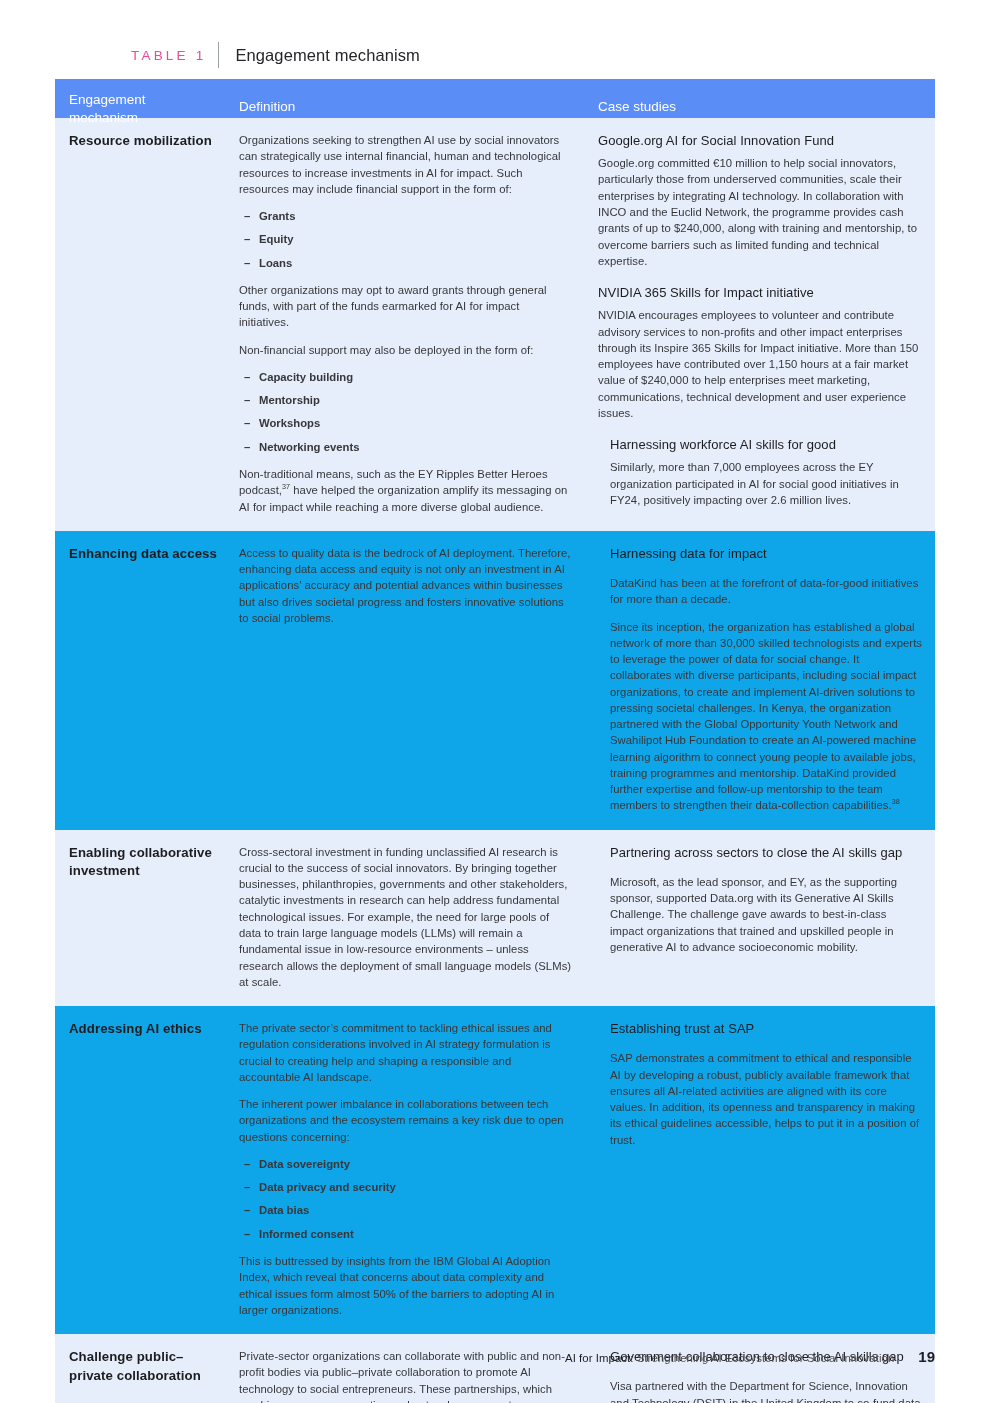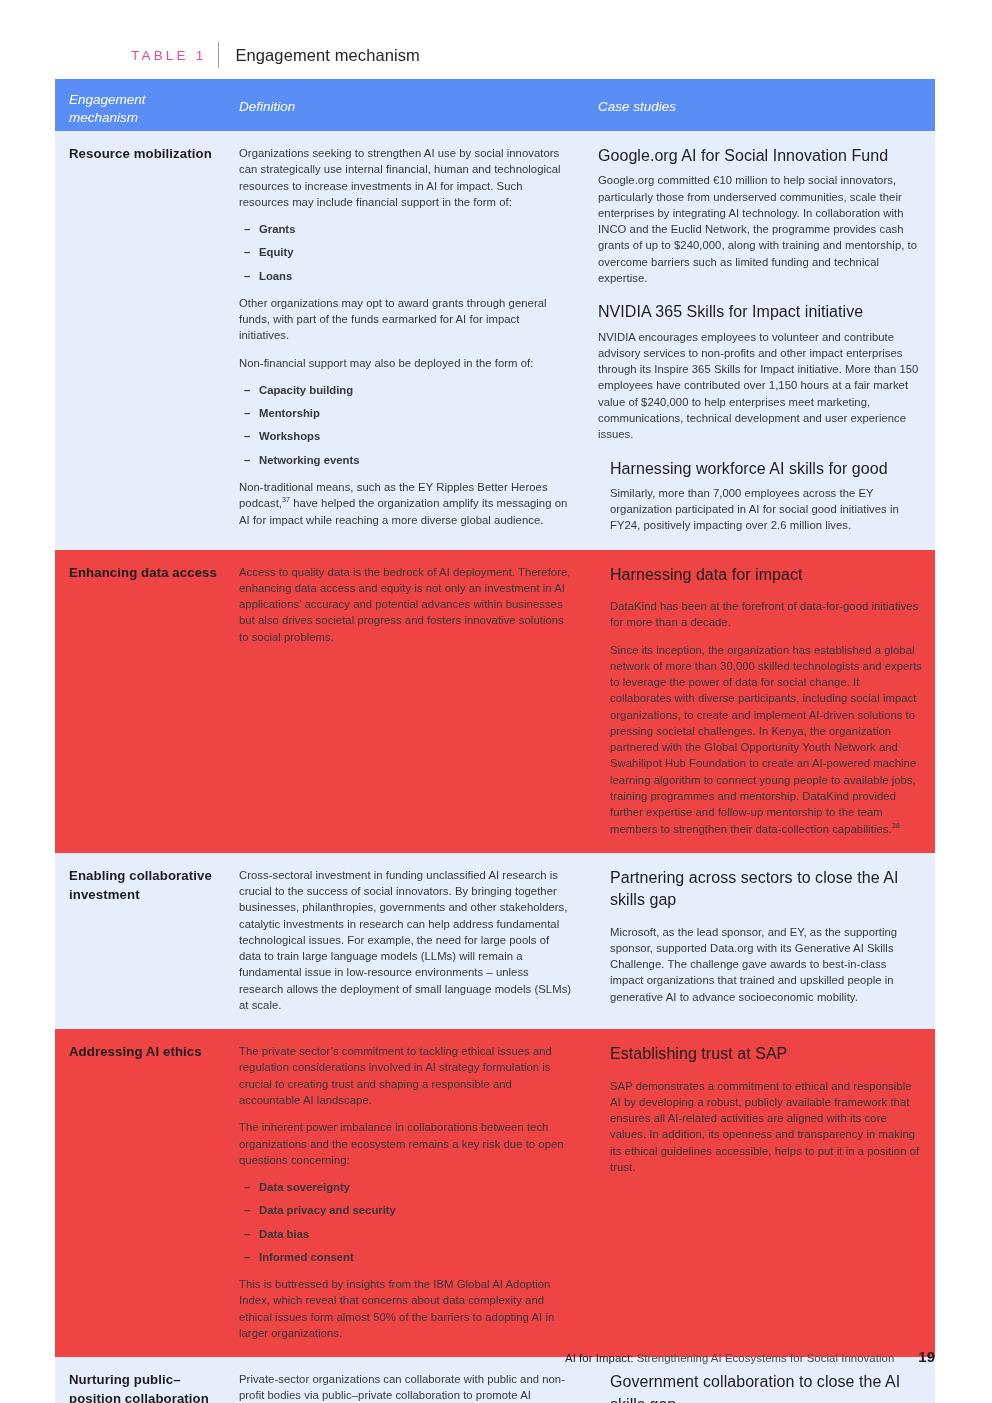--- a/index.html
+++ b/index.html
@@ -65,9 +65,8 @@
     display: flex;
     background: #5b8df6;
     color: #ffffff;
-    height: 52px;
+    height: 39px;
     align-items: flex-start;
-    font-style: italic;
   }
   .th {
     font-size: 13.5px;

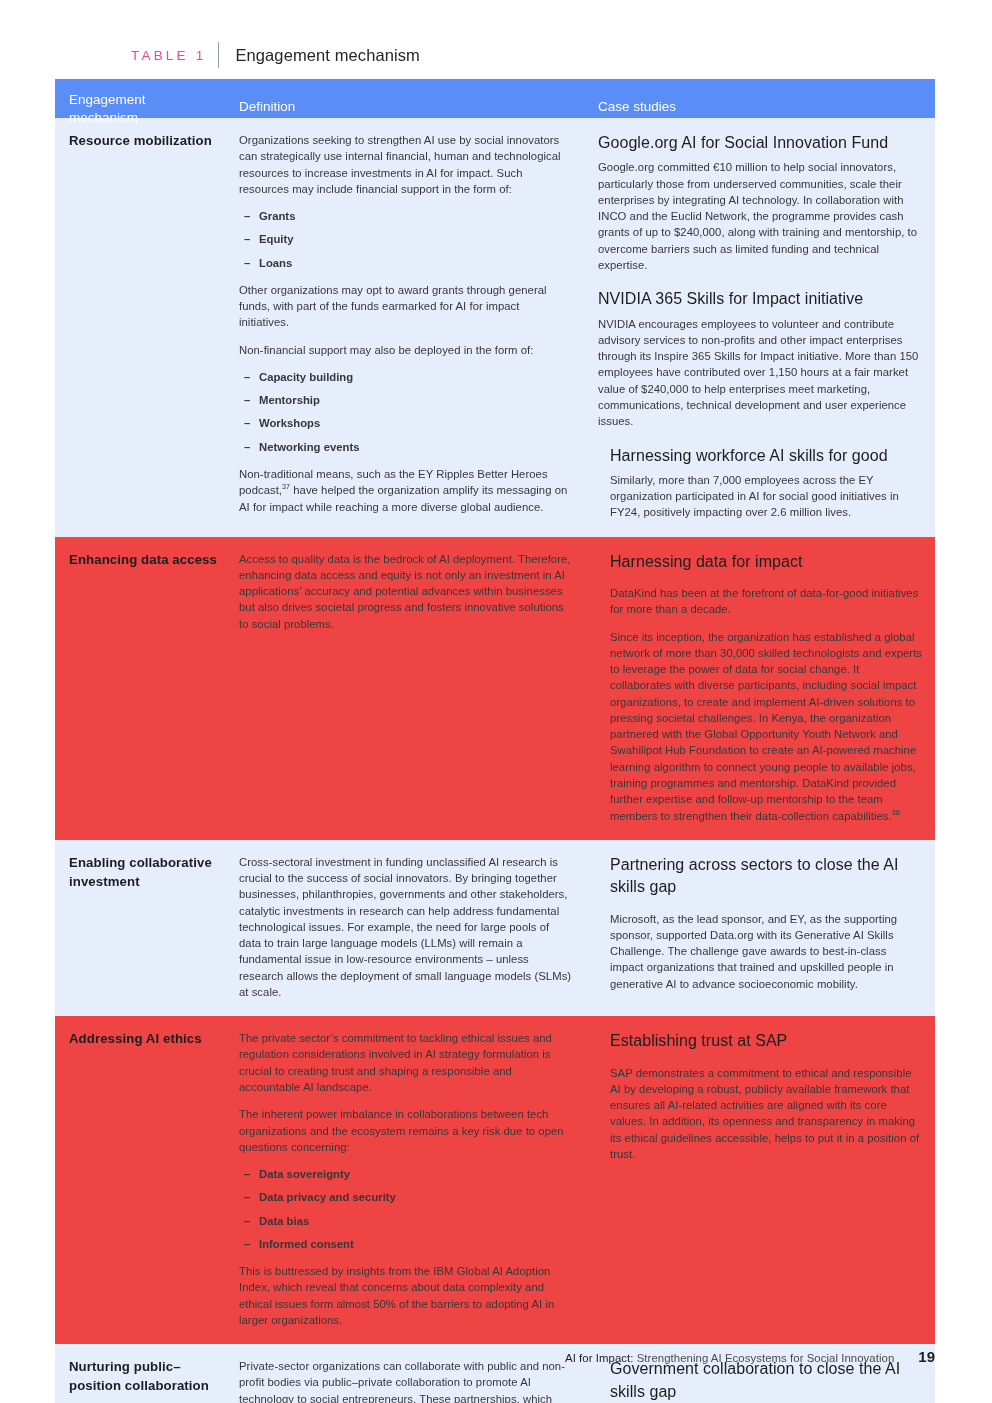--- a/index.html
+++ b/index.html
@@ -148,7 +148,7 @@
   }
 
   .cs-title {
-    font-size: 16px;
+    font-size: 13px;
     line-height: 1.4;
     color: #1d1d1f;
     margin: 0 0 5px 0;

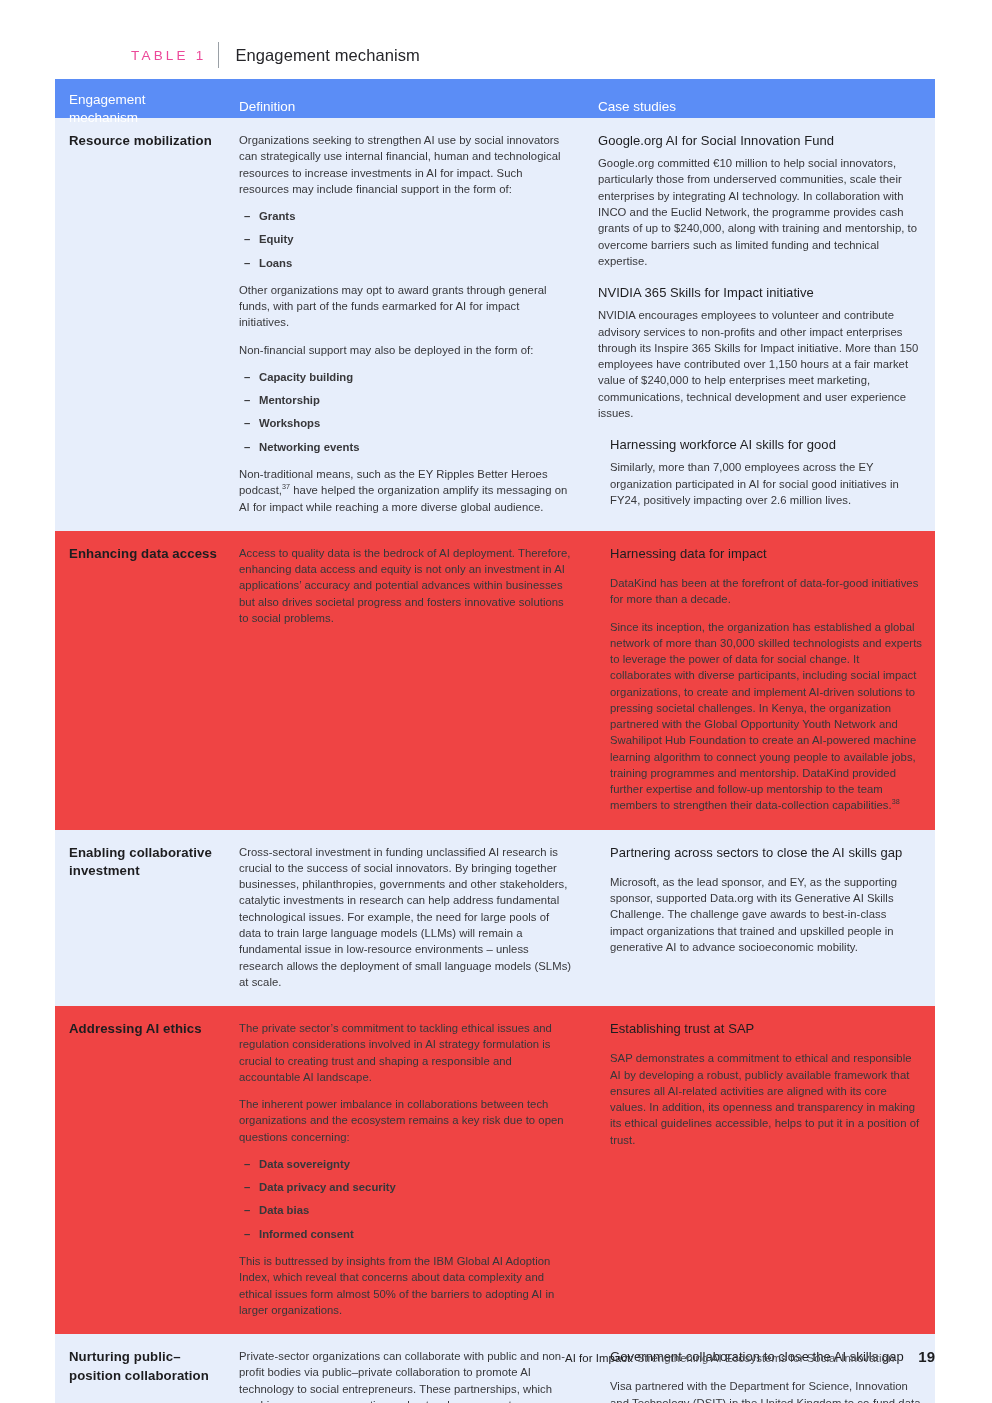--- a/index.html
+++ b/index.html
@@ -84,7 +84,7 @@
     align-items: stretch;
   }
   .trow.shaded { background: #e7eefb; }
-  .trow.plain  { background: #ef4444; }
+  .trow.plain  { background: #0ea5e9; }
 
   .cell {
     box-sizing: border-box;

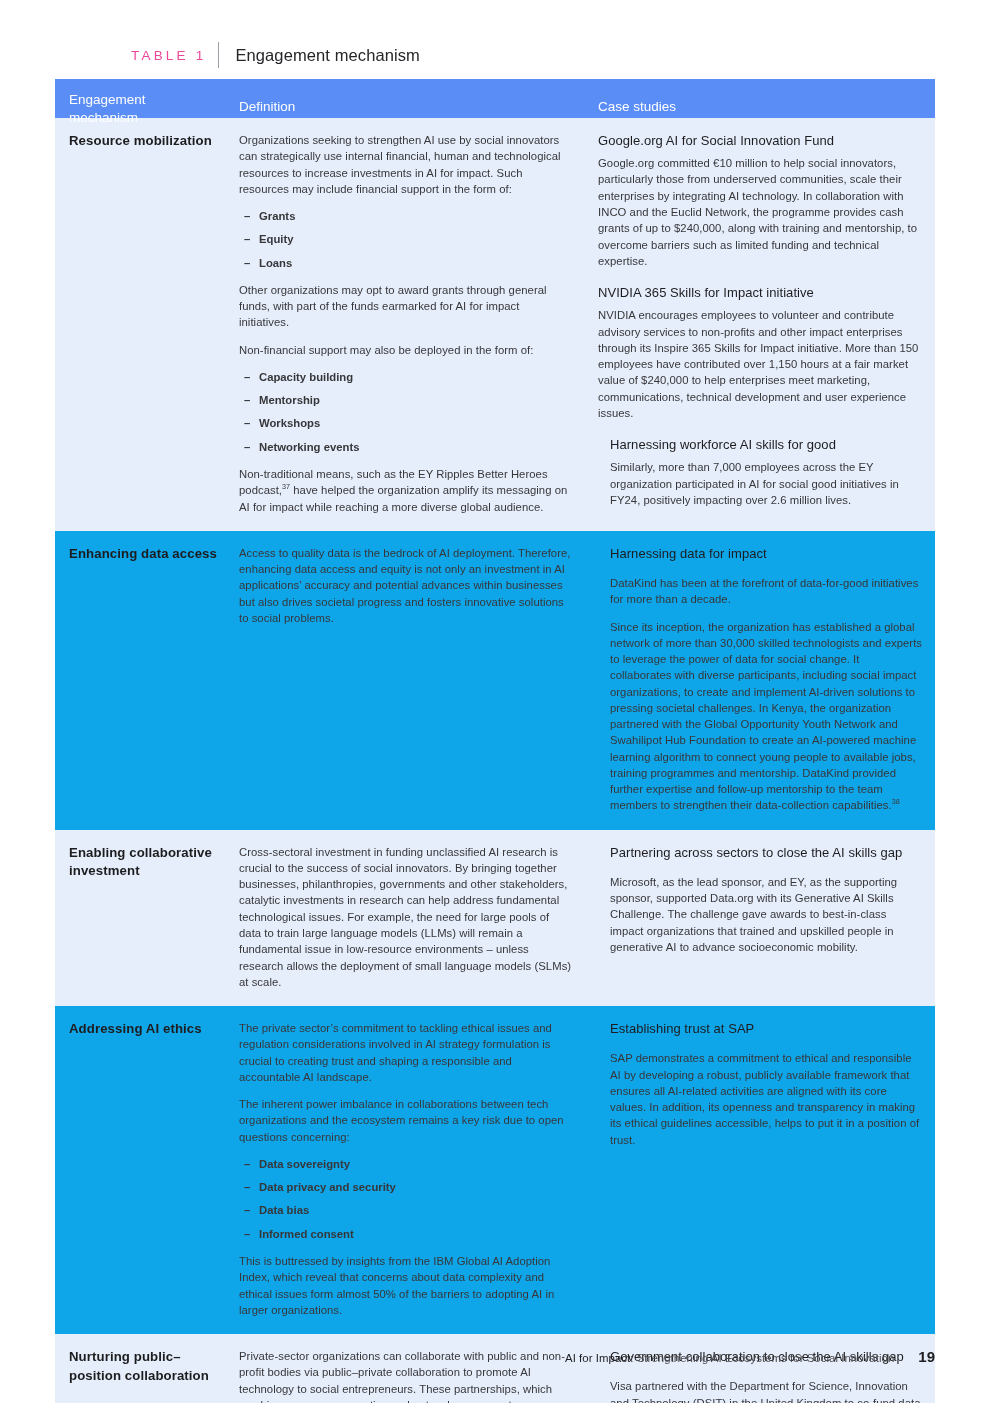--- a/index.html
+++ b/index.html
@@ -280,7 +280,7 @@
         <div class="mech-title">Addressing AI ethics</div>
       </div>
       <div class="cell c2">
-        <p class="para">The private sector’s commitment to tackling ethical issues and regulation considerations involved in AI strategy formulation is crucial to creating trust and shaping a responsible and accountable AI landscape.</p>
+        <p class="para">The private sector’s commitment to tackling ethical issues and regulation considerations involved in AI strategy formulation is crucial to creating help and shaping a responsible and accountable AI landscape.</p>
         <p class="para">The inherent power imbalance in collaborations between tech organizations and the ecosystem remains a key risk due to open questions concerning:</p>
         <ul class="bullets">
           <li>Data sovereignty</li>

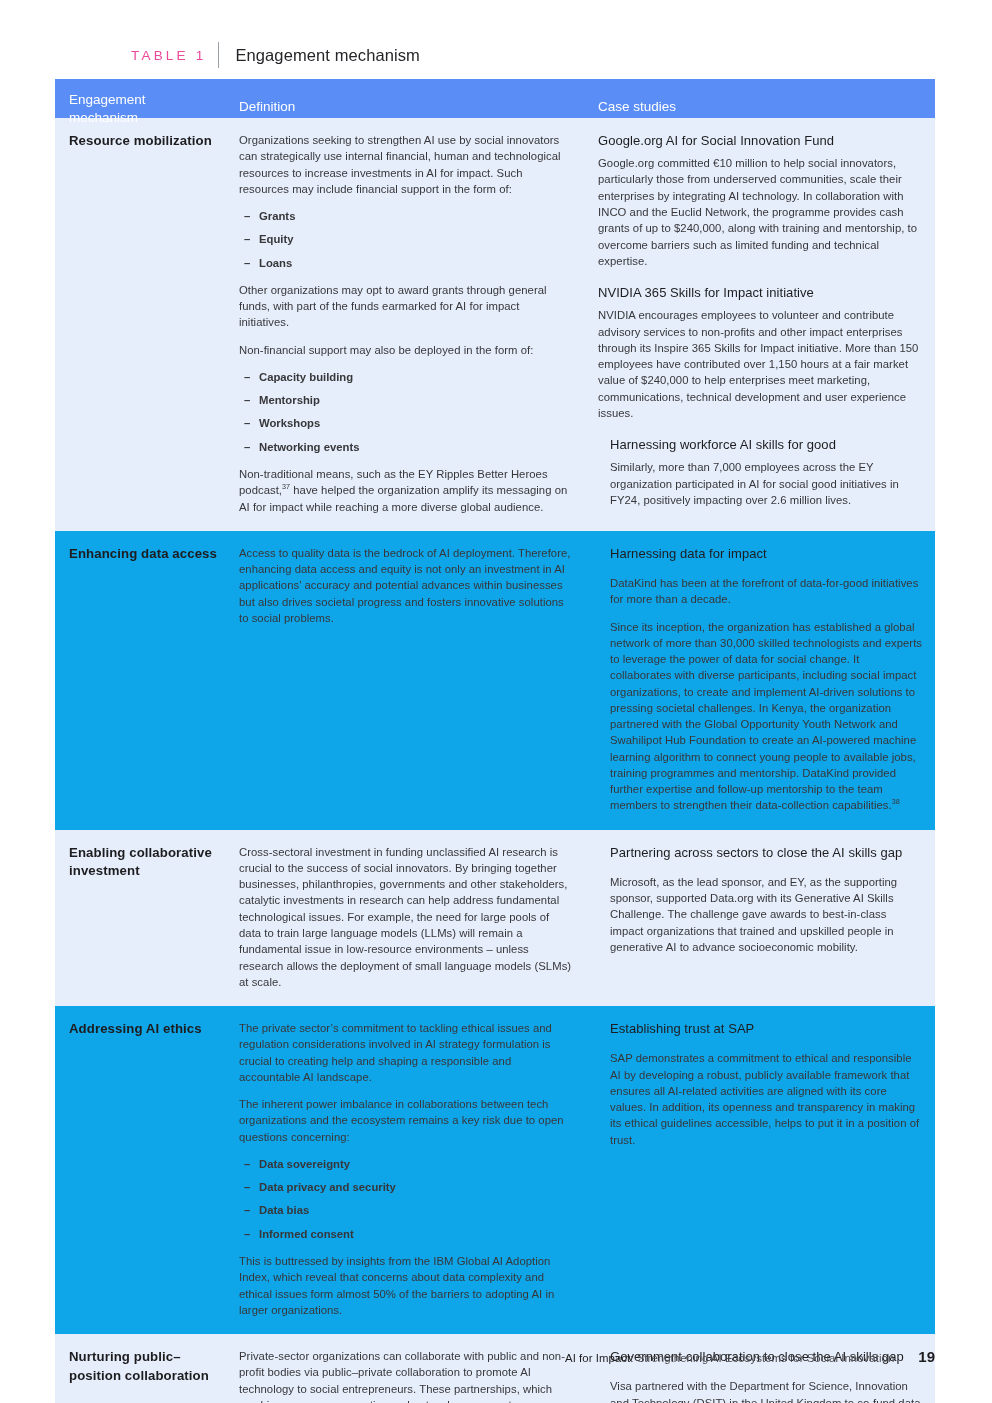--- a/index.html
+++ b/index.html
@@ -300,7 +300,7 @@
 
     <div class="trow shaded">
       <div class="cell c1">
-        <div class="mech-title">Nurturing public–position collaboration</div>
+        <div class="mech-title">Challenge public–private collaboration</div>
       </div>
       <div class="cell c2">
         <p class="para">Private-sector organizations can collaborate with public and non-profit bodies via public–private collaboration to promote AI technology to social entrepreneurs. These partnerships, which combine resources, expertise and networks, can create comprehensive support systems that provide social entrepreneurs with access to AI tools, funding and capacity-building initiatives. Jointly organized programmes and initiatives complement, amplify and facilitate the development and deployment of AI solutions for social impact.</p>

